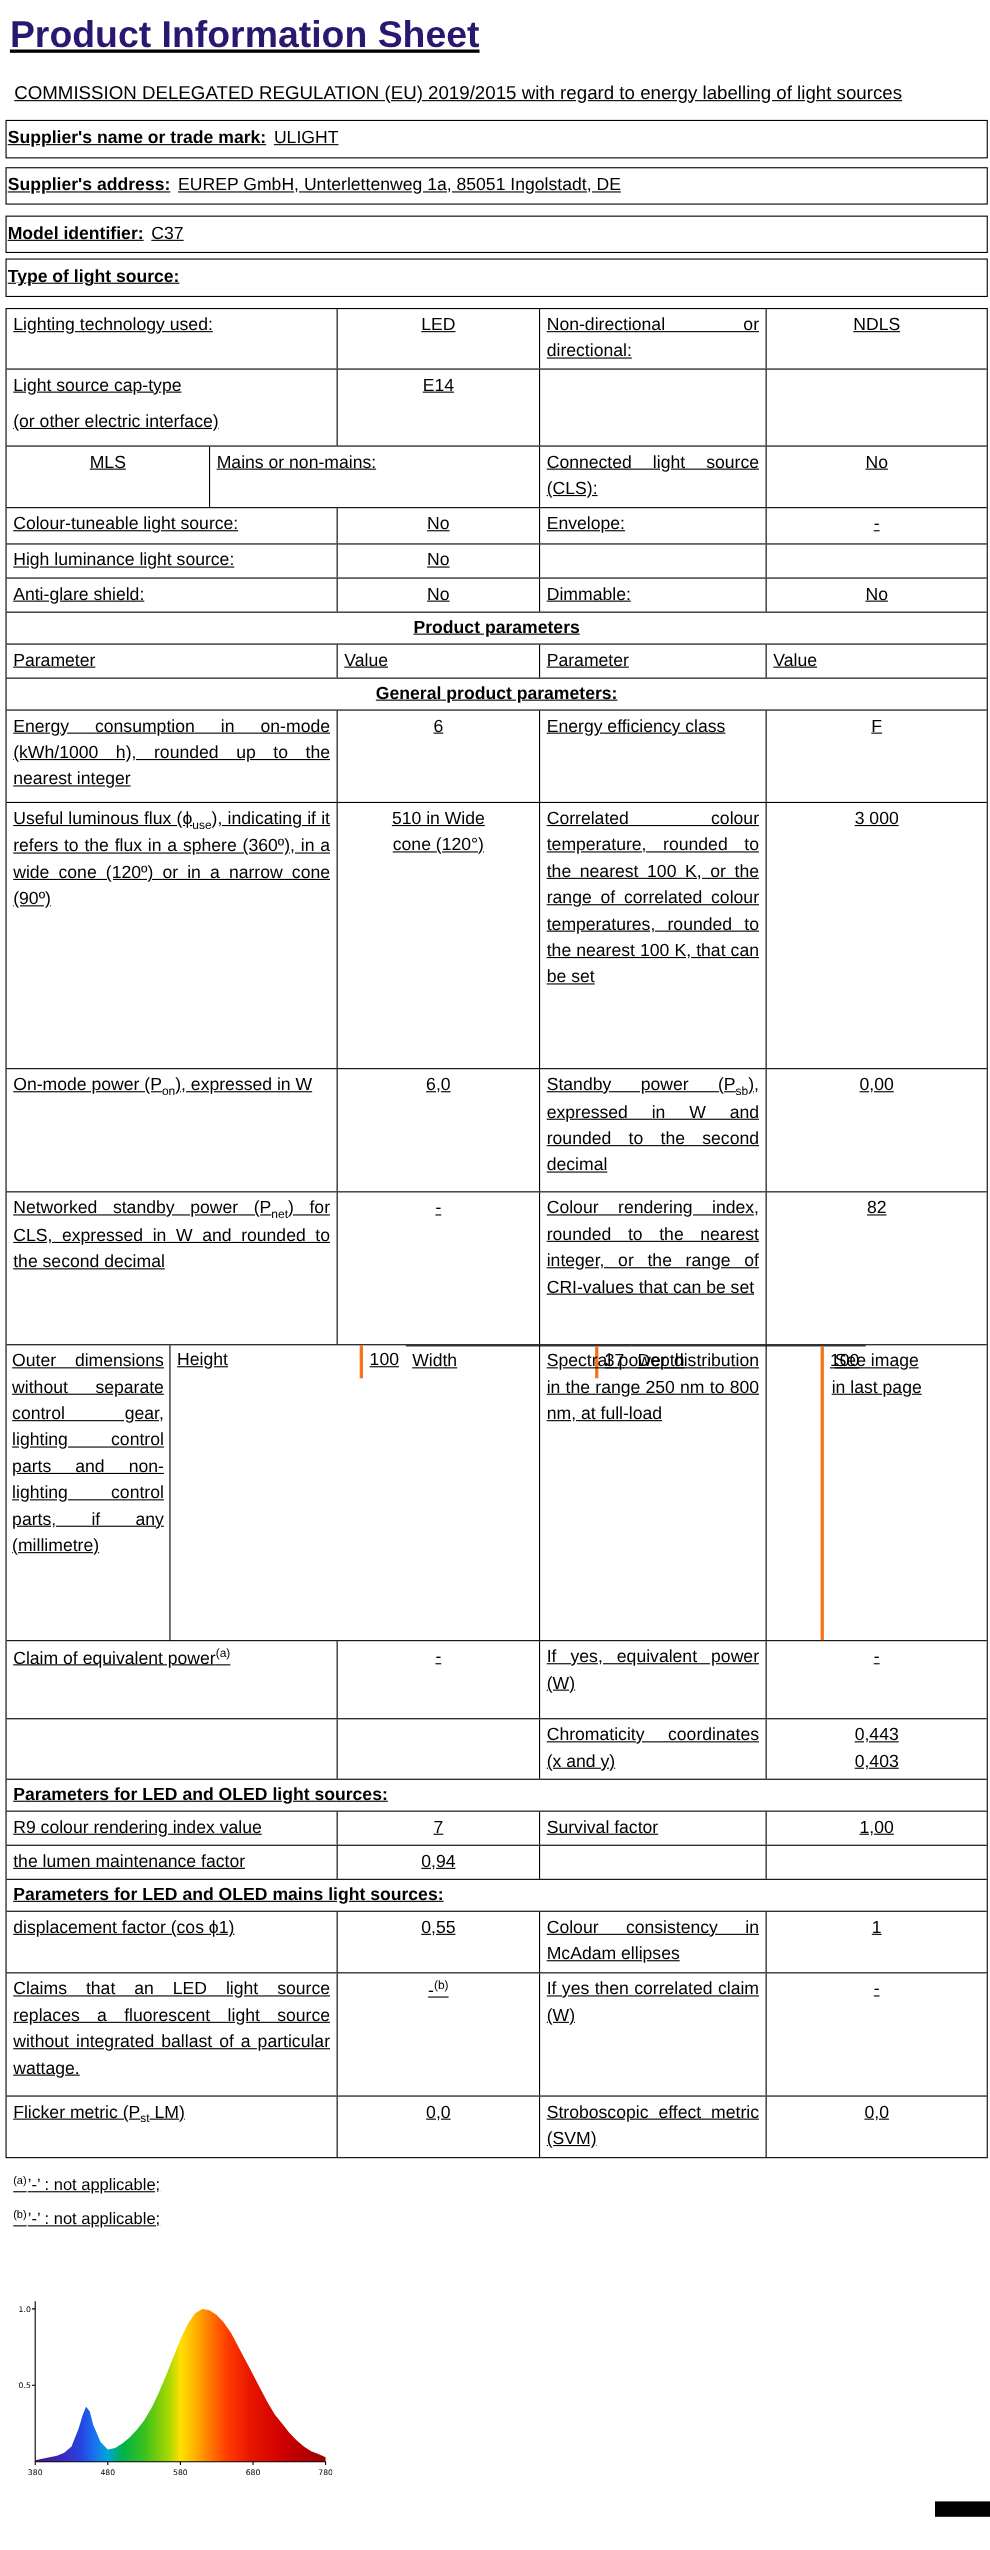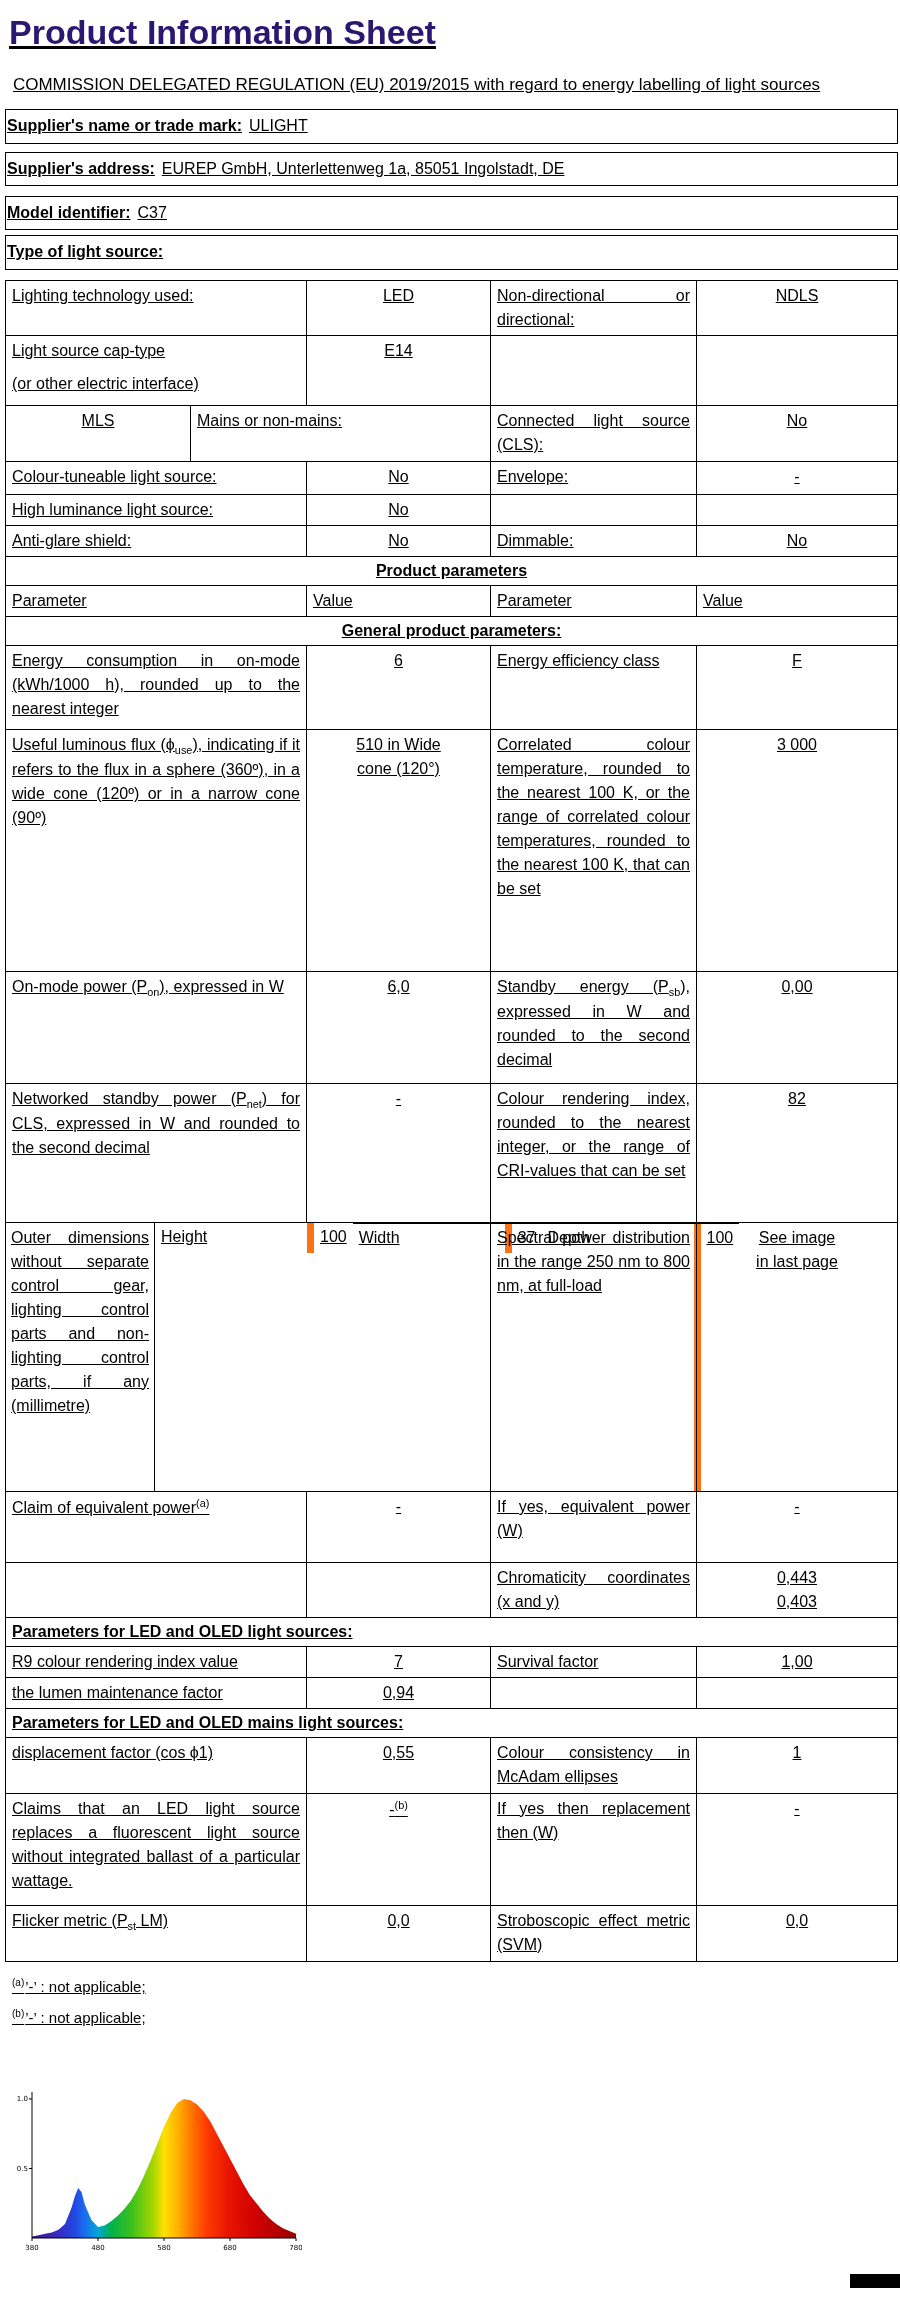--- a/index.html
+++ b/index.html
@@ -182,7 +182,7 @@
     <div class="row" style="min-height:112px">
       <div class="cell c1 just"><span>On-mode power (P</span><sub>on</sub><span>), expressed in W</span></div>
       <div class="cell c2 val">6,0</div>
-      <div class="cell c3 just"><span>Standby energy (P</span><sub>sb</sub><span>), expressed in W and rounded to the second decimal</span></div>
+      <div class="cell c3 just"><span>Standby power (P</span><sub>sb</sub><span>), expressed in W and rounded to the second decimal</span></div>
       <div class="cell c4 val">0,00</div>
     </div>
 

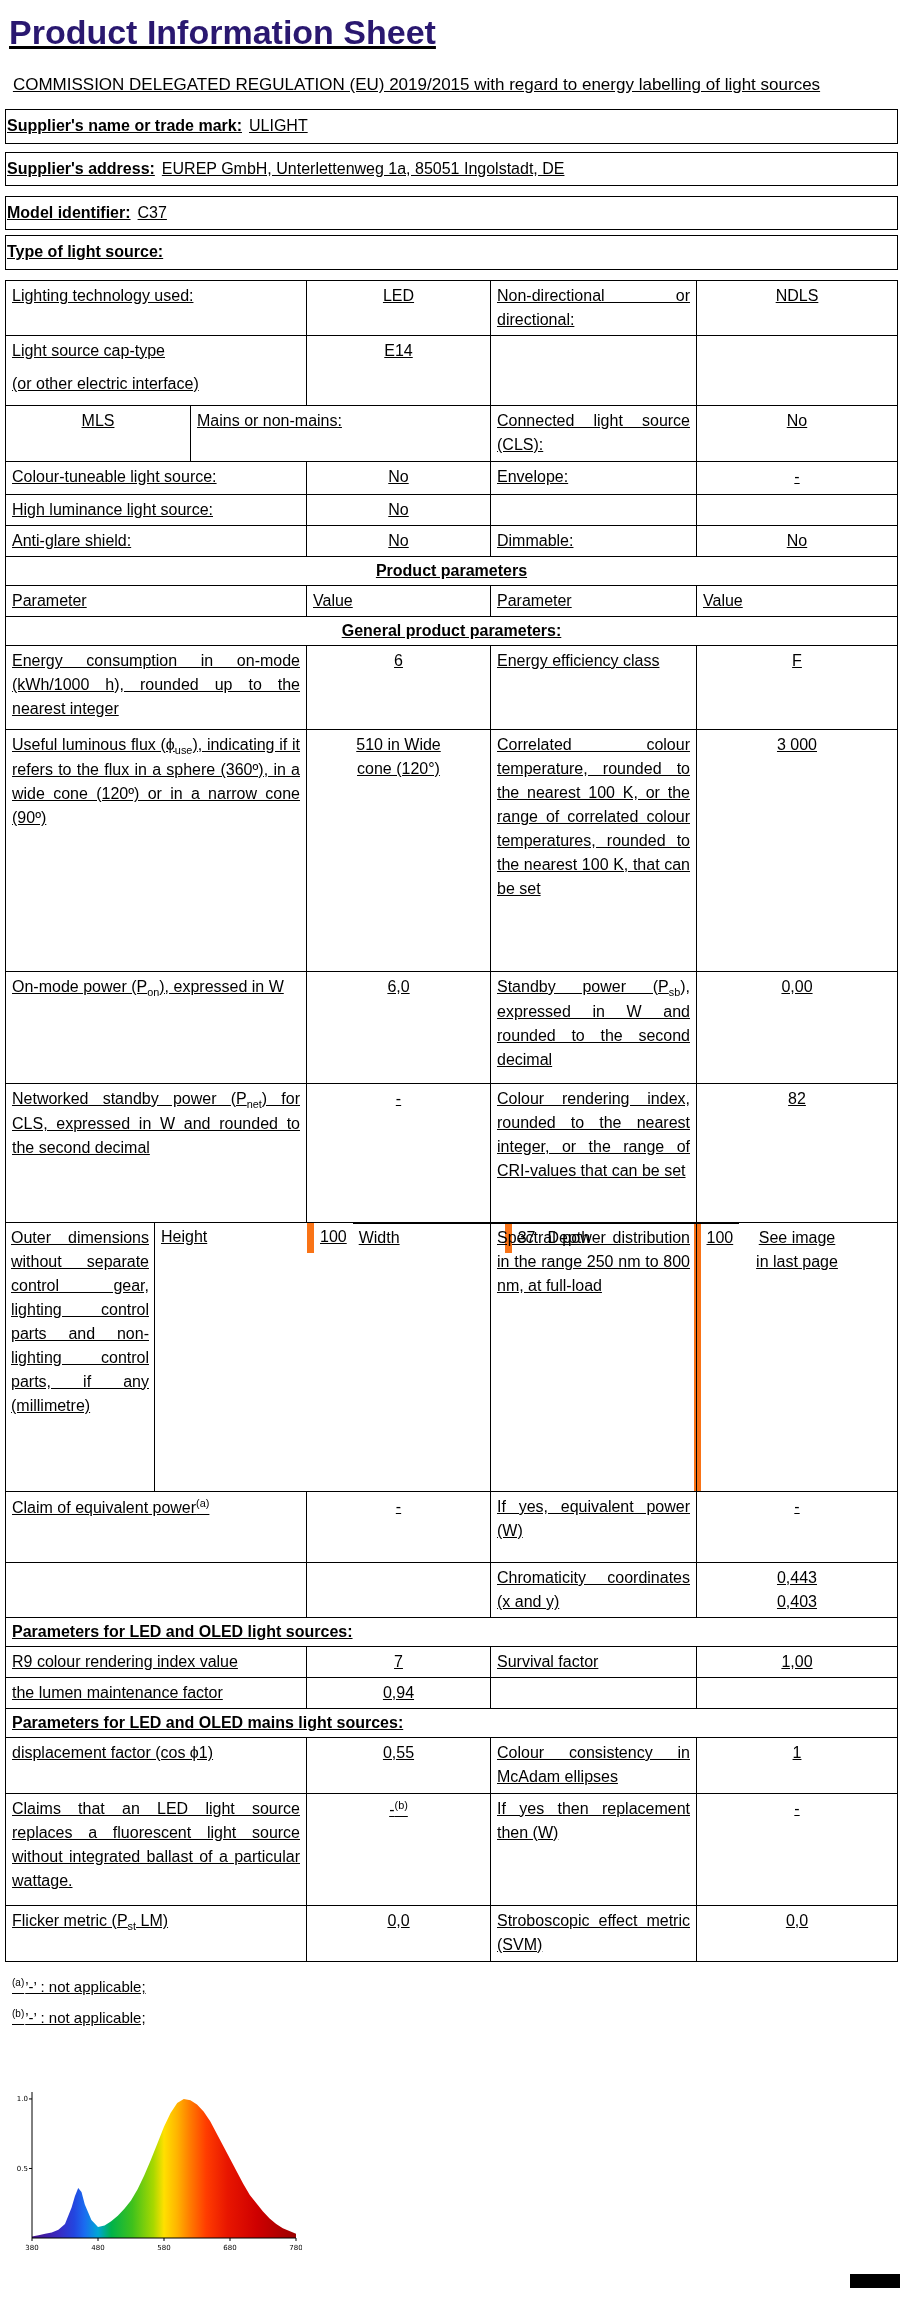--- a/index.html
+++ b/index.html
@@ -58,7 +58,7 @@
   .dims-mid .subrow:first-child { border-top: none; }
   .subrow.grow { flex: 1; }
   .sublabel { width: 152px; padding: 2px 6px; line-height: 1.5; }
-  .subval { flex: 1; border-left: 7px solid #f97316; text-align: center; padding: 2px 6px; line-height: 1.5; }
+  .subval { flex: 1; border-left: 3px solid #f97316; text-align: center; padding: 2px 6px; line-height: 1.5; margin-left: 20px; }
 
   sub { font-size: 0.68em; }
   sup { font-size: 0.68em; }

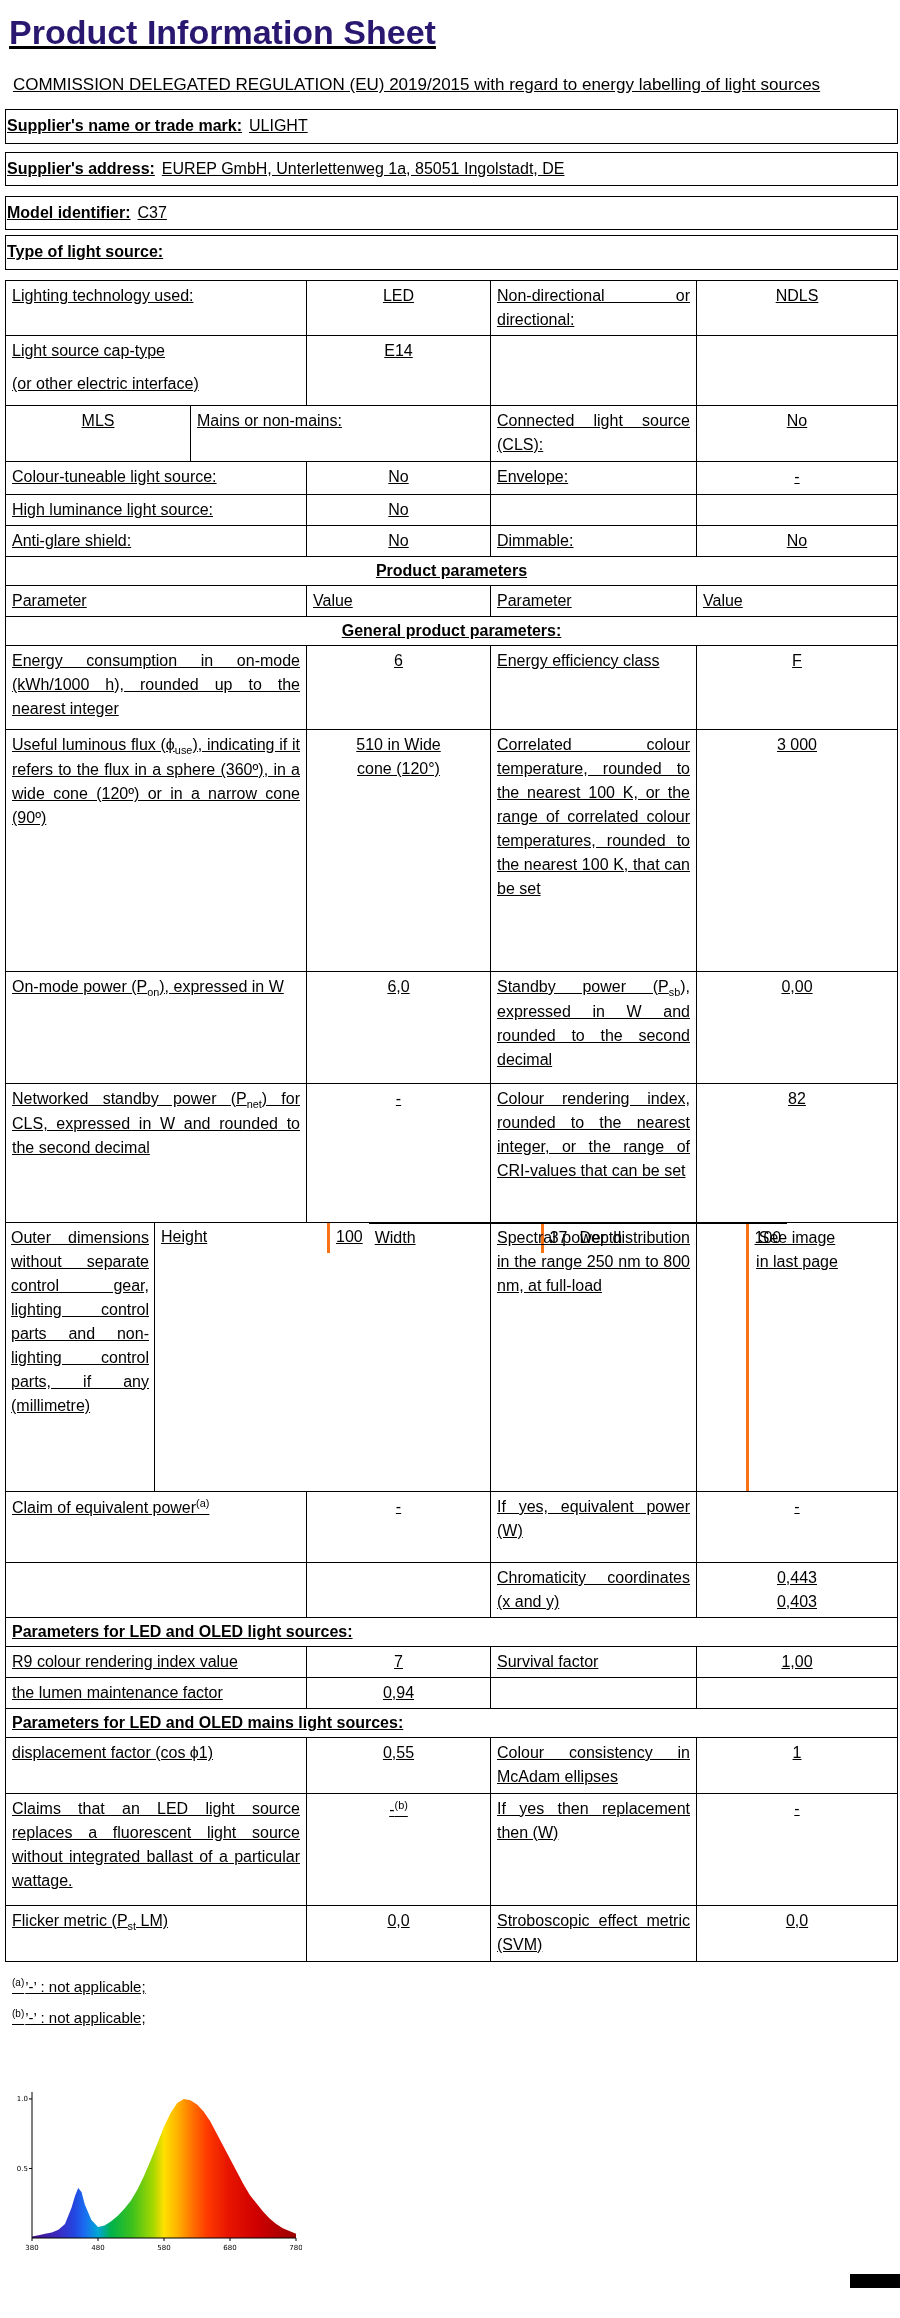--- a/index.html
+++ b/index.html
@@ -265,7 +265,7 @@
     <div class="row" style="min-height:112px">
       <div class="cell c1 just">Claims that an LED light source replaces a fluorescent light source without integrated ballast of a particular wattage.</div>
       <div class="cell c2 val"><span>-</span><sup>(b)</sup></div>
-      <div class="cell c3 just">If yes then replacement then (W)</div>
+      <div class="cell c3 just">If yes then correlated claim (W)</div>
       <div class="cell c4 val">-</div>
     </div>
 

